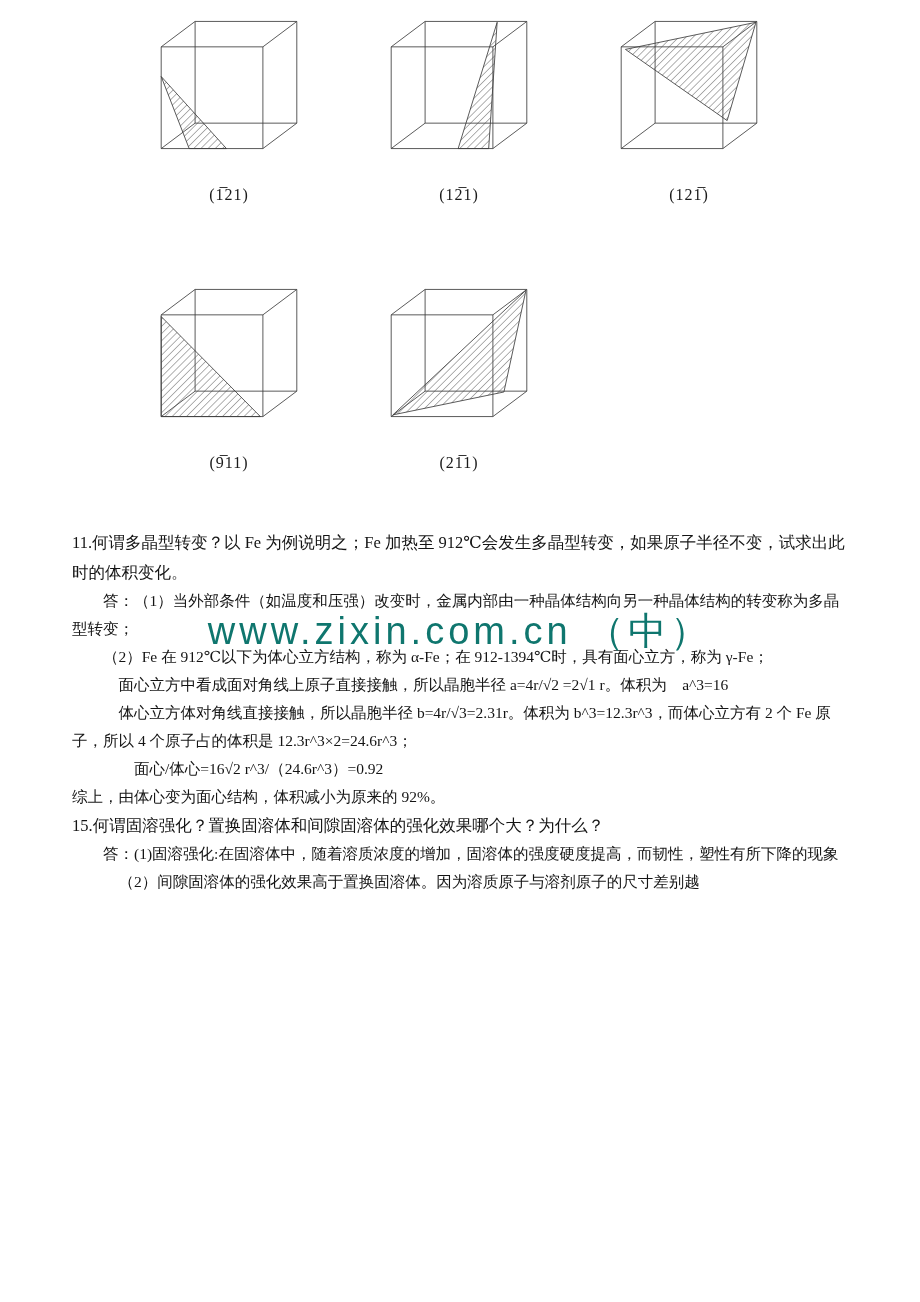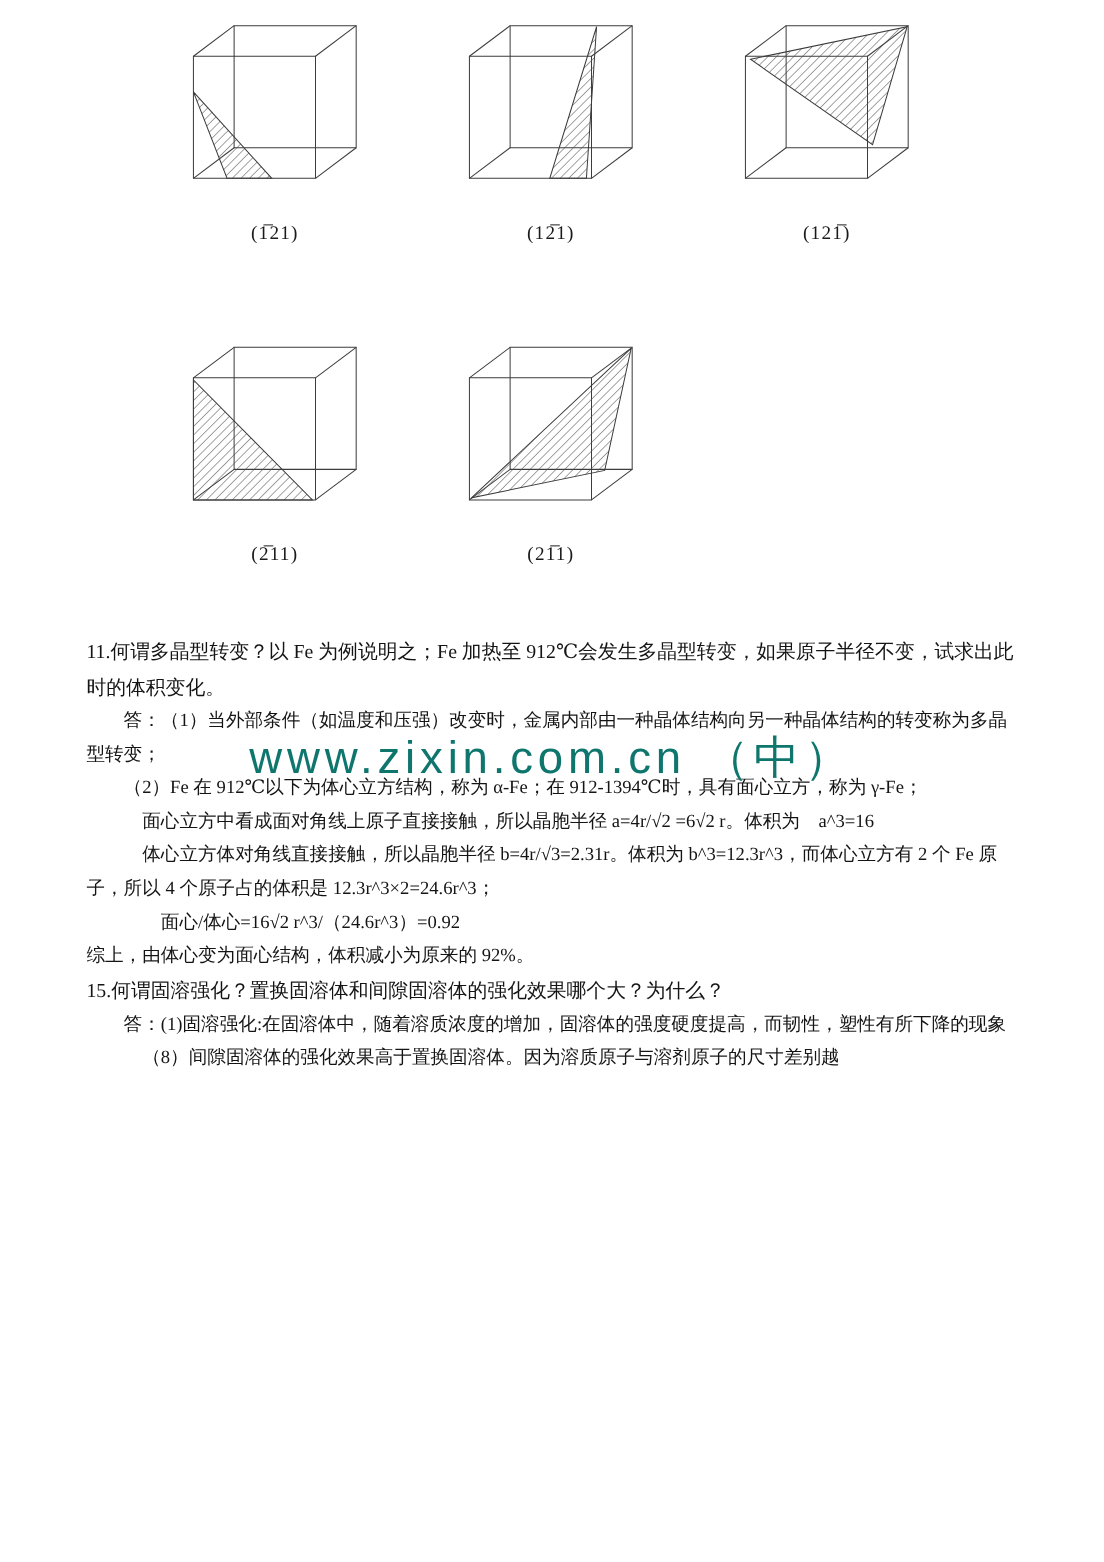--- a/index.html
+++ b/index.html
@@ -137,7 +137,7 @@
         </g>
         <polygon points="25,57 25,175 142,175" fill="url(#hatch4)" stroke="#3c3c3c" stroke-width="1"></polygon>
       </svg>
-      <figcaption>(2̅11)</figcaption>
+      <figcaption>(9̅11)</figcaption>
     </figure>
 
     <figure>

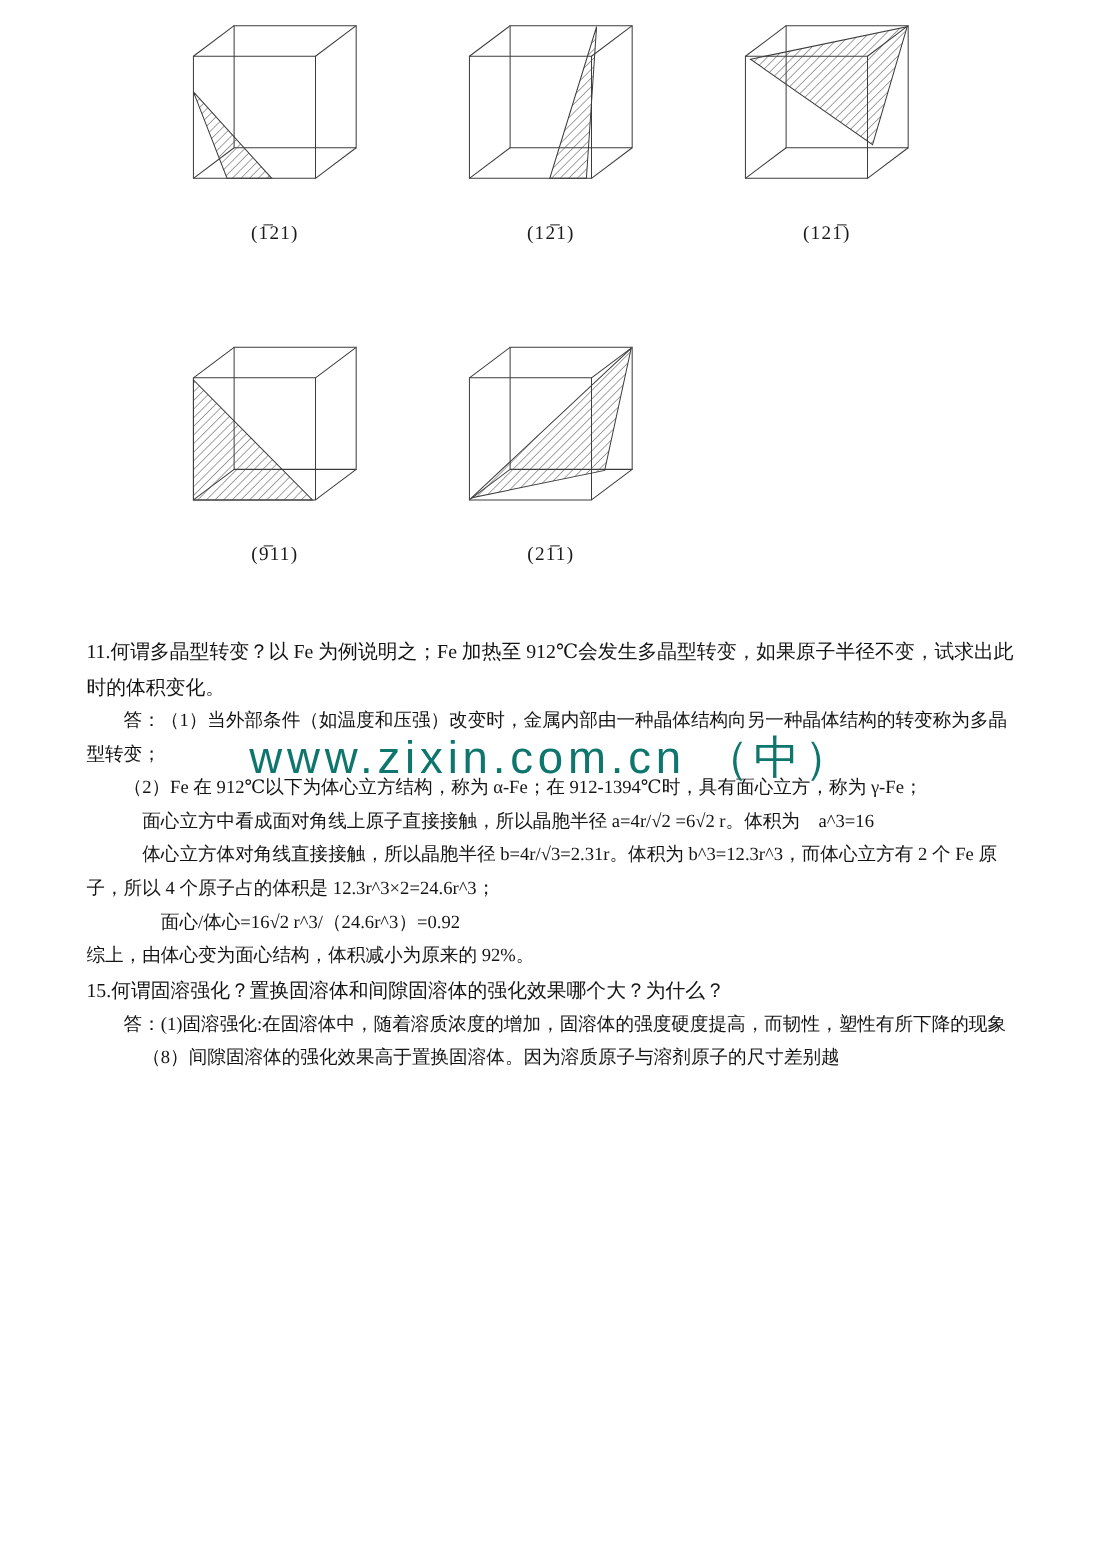--- a/index.html
+++ b/index.html
@@ -169,7 +169,7 @@
     <p class="qtitle">11.何谓多晶型转变？以 Fe 为例说明之；Fe 加热至 912℃会发生多晶型转变，如果原子半径不变，试求出此时的体积变化。</p>
     <p class="ind2">答：（1）当外部条件（如温度和压强）改变时，金属内部由一种晶体结构向另一种晶体结构的转变称为多晶型转变；</p>
     <p class="ind2">（2）Fe 在 912℃以下为体心立方结构，称为 α-Fe；在 912-1394℃时，具有面心立方，称为 γ-Fe；</p>
-    <p class="ind3 mt14">面心立方中看成面对角线上原子直接接触，所以晶胞半径 a=4r/√2 =6√2 r。体积为　a^3=16</p>
+    <p class="ind3 mt14">面心立方中看成面对角线上原子直接接触，所以晶胞半径 a=4r/√2 =2√1 r。体积为　a^3=16</p>
     <p class="ind3 mt18">体心立方体对角线直接接触，所以晶胞半径 b=4r/√3=2.31r。体积为 b^3=12.3r^3，而体心立方有 2 个 Fe 原子，所以 4 个原子占的体积是 12.3r^3×2=24.6r^3；</p>
     <p class="ind4 mt14">面心/体心=16√2 r^3/（24.6r^3）=0.92</p>
     <p class="mt8">综上，由体心变为面心结构，体积减小为原来的 92%。</p>

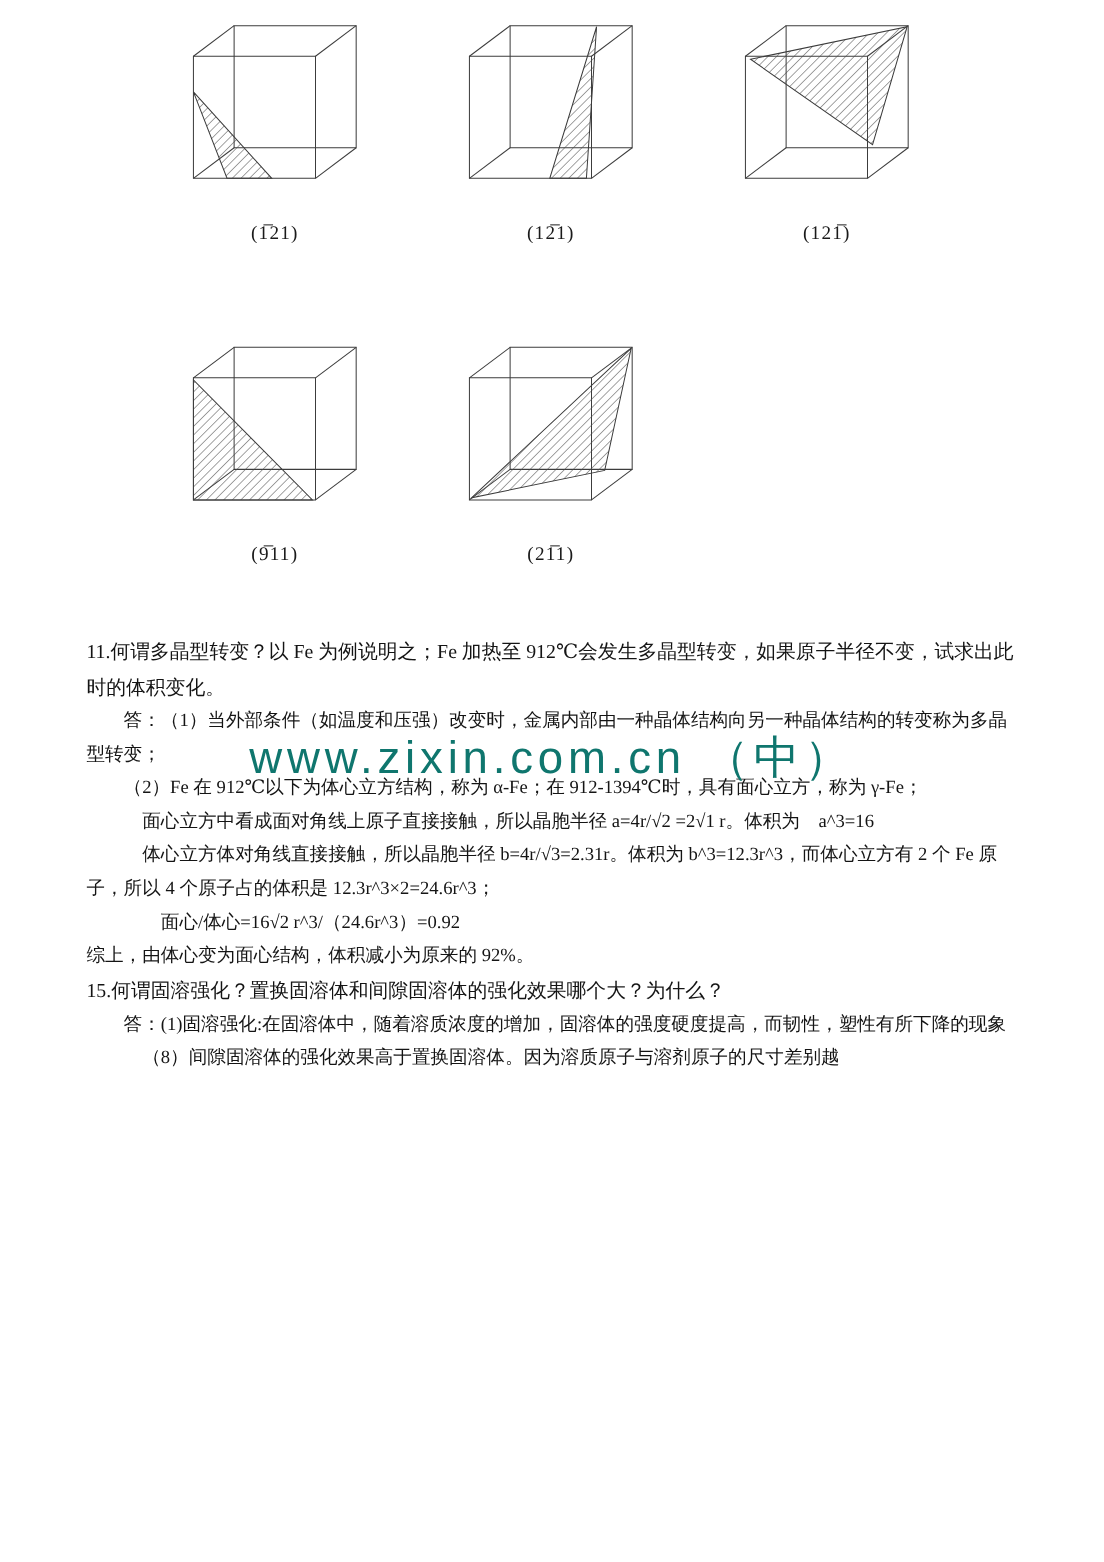--- a/index.html
+++ b/index.html
@@ -175,7 +175,7 @@
     <p class="mt8">综上，由体心变为面心结构，体积减小为原来的 92%。</p>
     <p class="qtitle mt8">15.何谓固溶强化？置换固溶体和间隙固溶体的强化效果哪个大？为什么？</p>
     <p class="ind2">答：(1)固溶强化:在固溶体中，随着溶质浓度的增加，固溶体的强度硬度提高，而韧性，塑性有所下降的现象</p>
-    <p class="ind3">（8）间隙固溶体的强化效果高于置换固溶体。因为溶质原子与溶剂原子的尺寸差别越</p>
+    <p class="ind3">（2）间隙固溶体的强化效果高于置换固溶体。因为溶质原子与溶剂原子的尺寸差别越</p>
   </section>
 
 </div>

